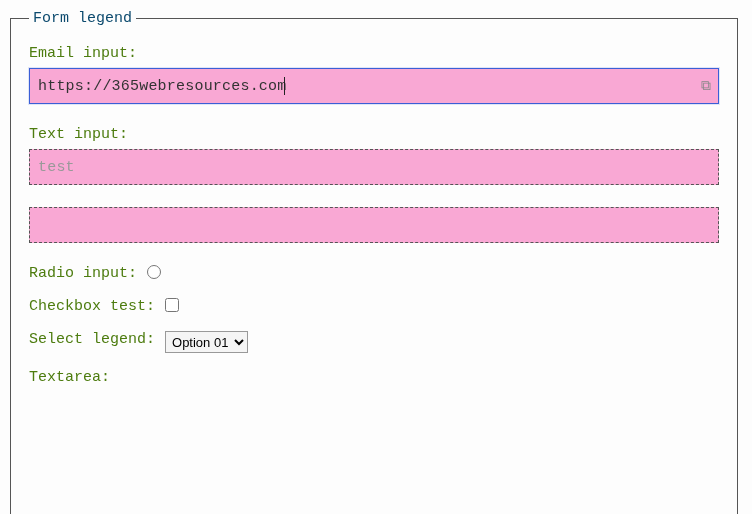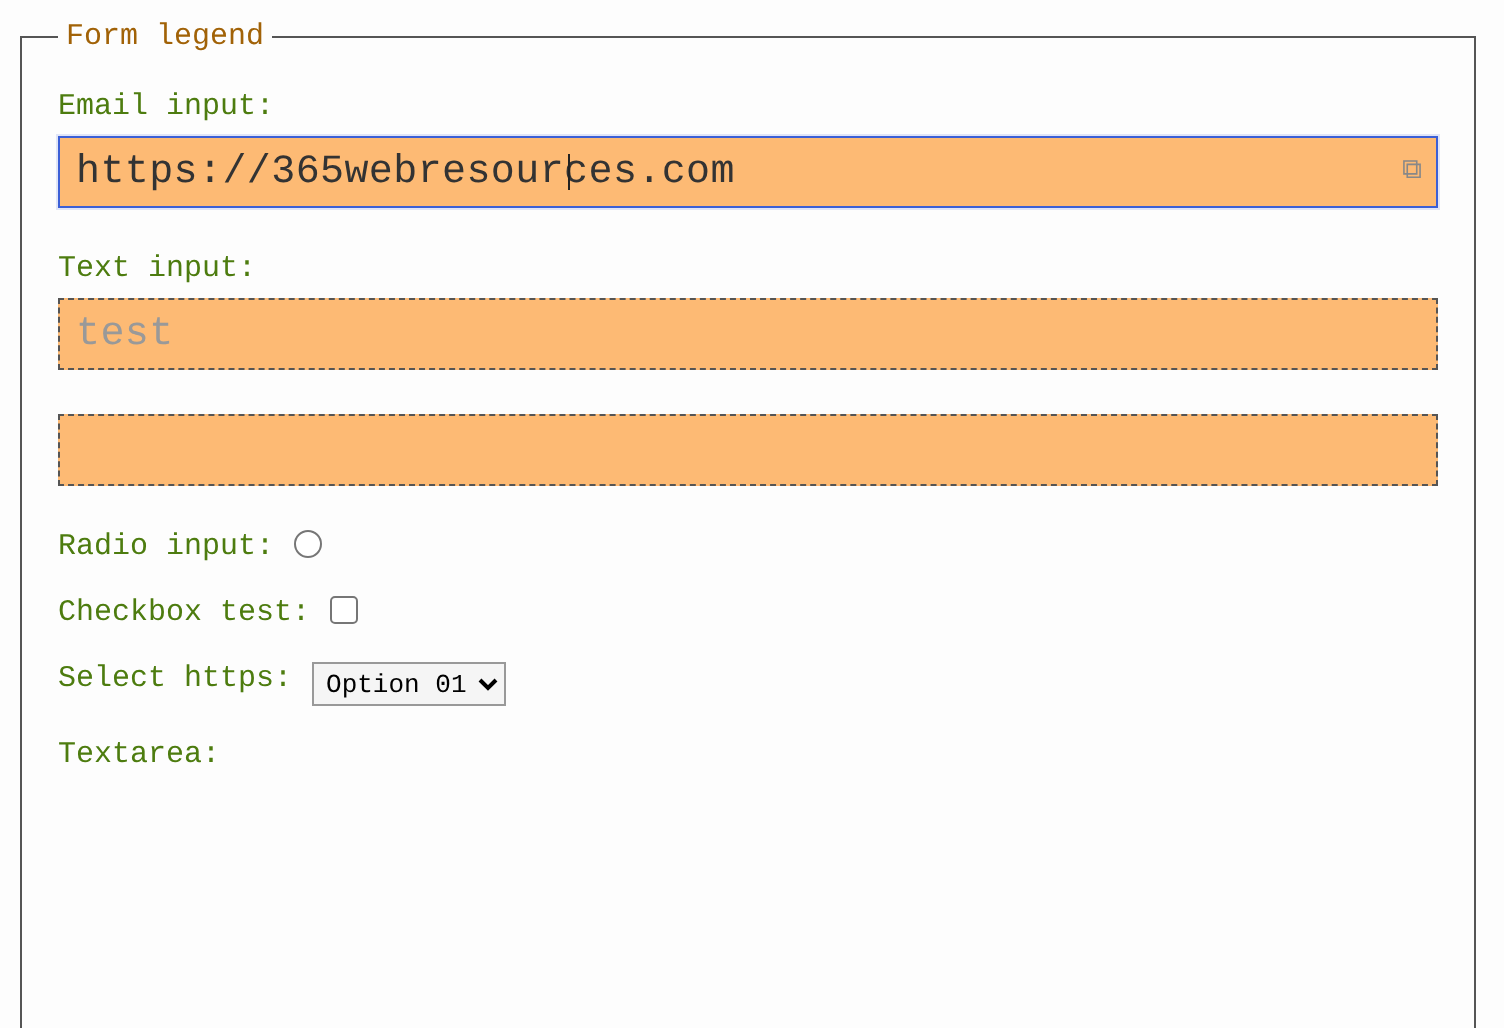--- a/index.html
+++ b/index.html
@@ -26,7 +26,7 @@
   }
   fieldset.form > legend {
     padding: 0 4px;
-    color: #a16207;
+    color: #0c4a6e;
     font-size: 15px;
   }
   .field-block {

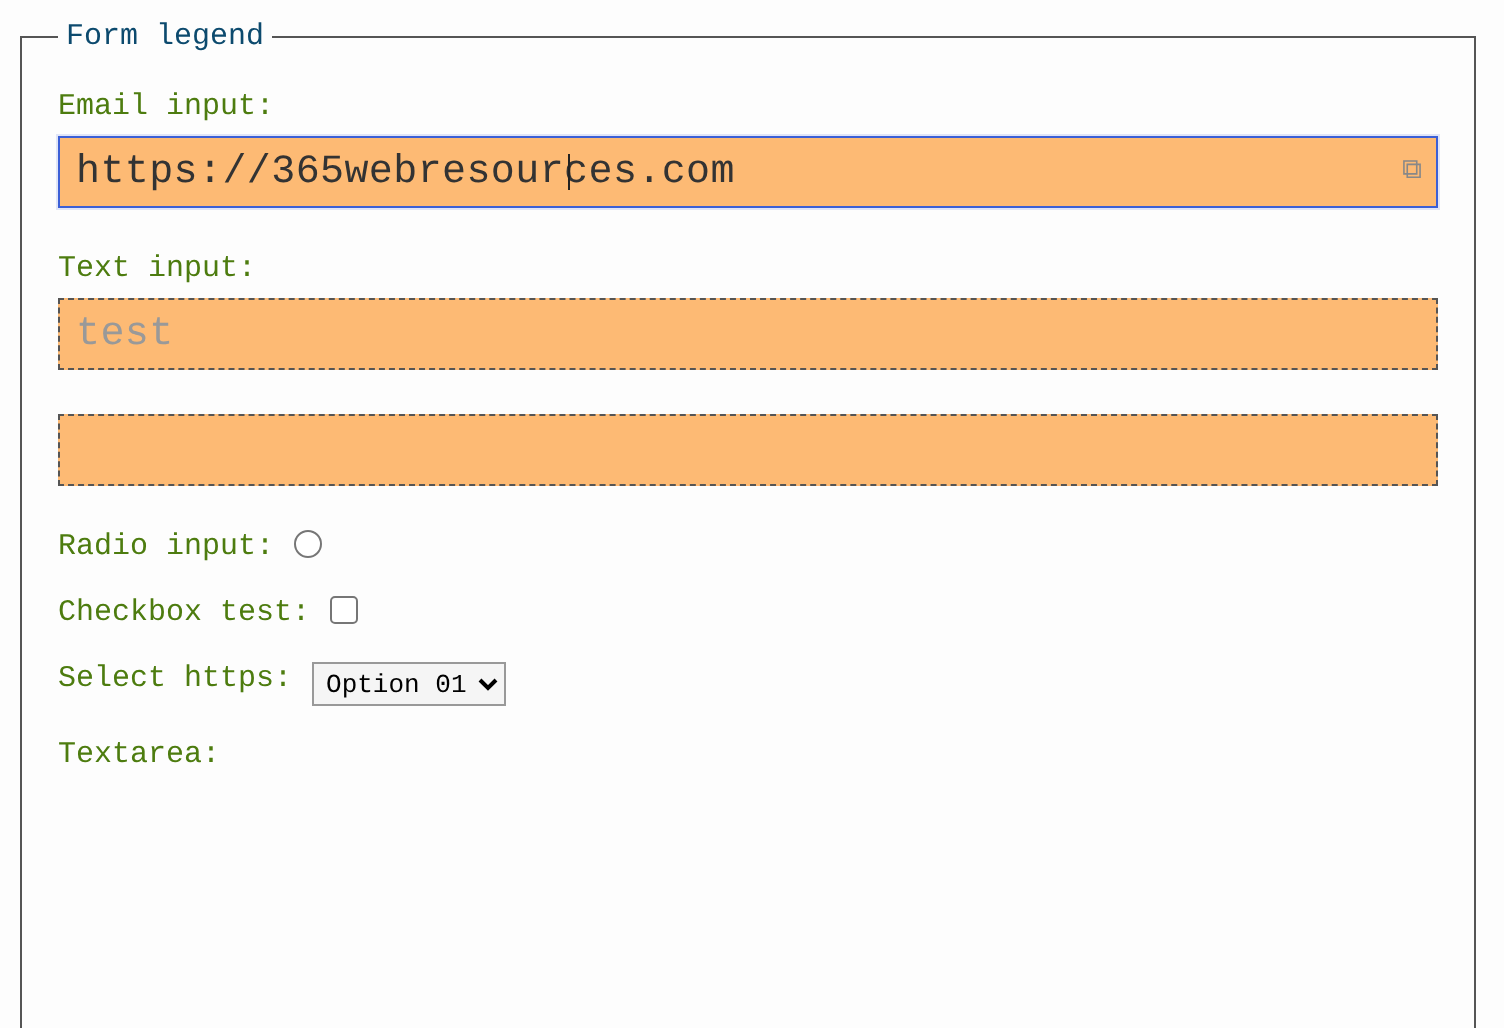--- a/index.html
+++ b/index.html
@@ -41,9 +41,9 @@
     width: 100%;
     height: 36px;
     border: 1px dashed #555;
-    background: #fdba74;
+    background: #f9a8d4;
     font-family: Consolas, "Courier New", monospace;
-    font-size: 20px;
+    font-size: 15px;
     padding: 0 34px 0 8px;
     outline: none;
     color: #333;

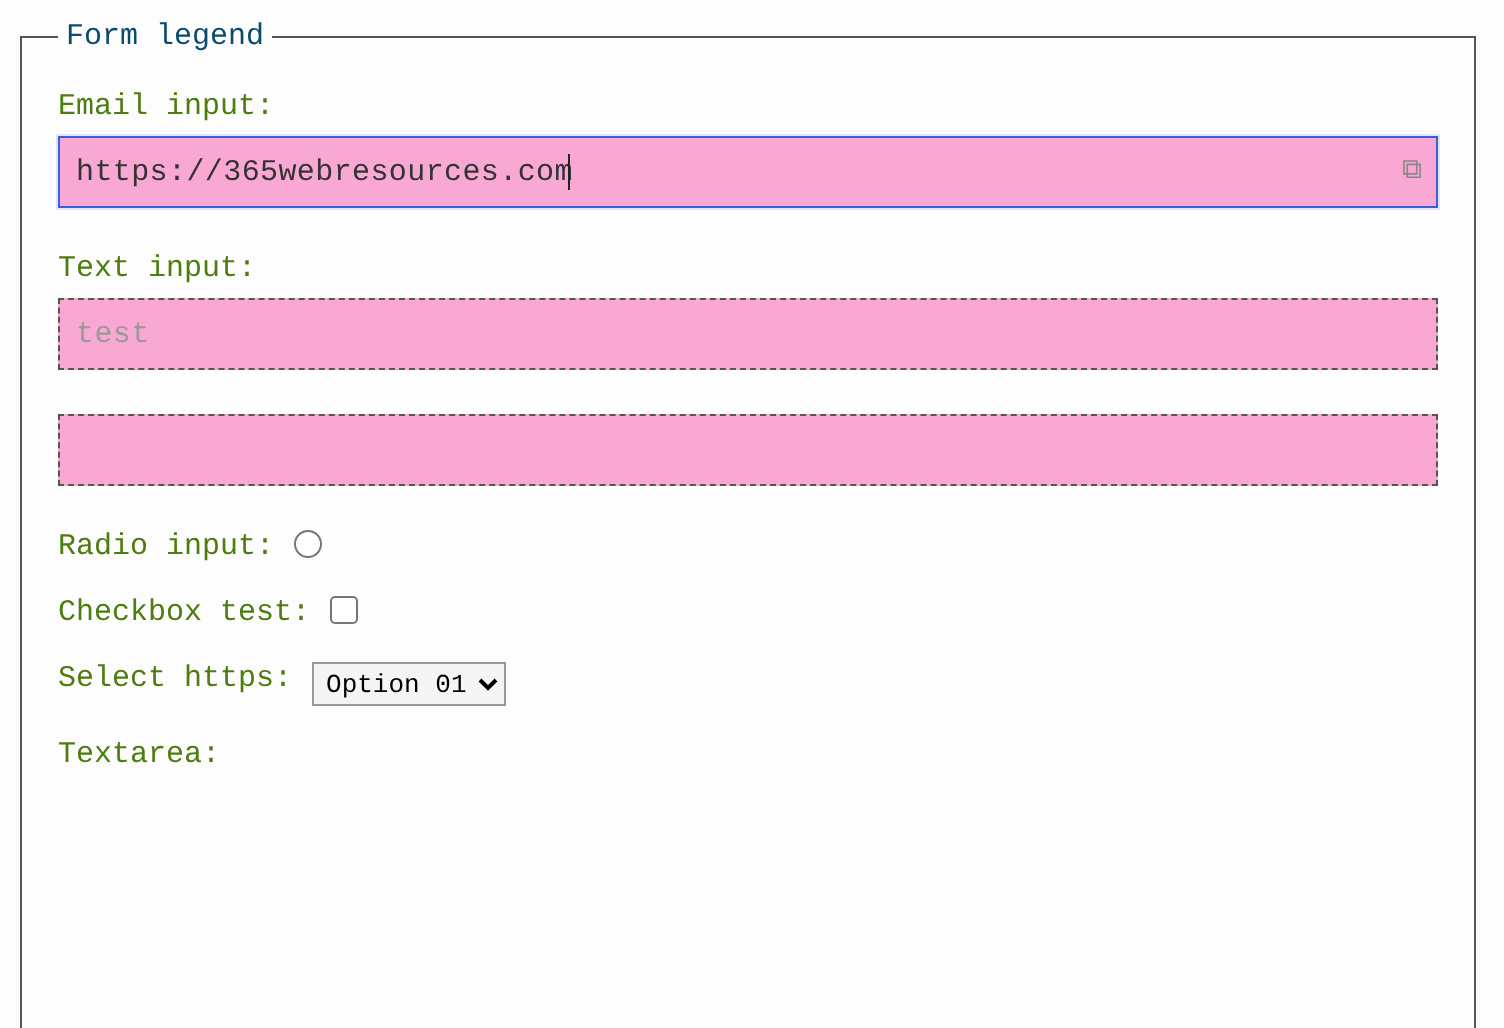--- a/index.html
+++ b/index.html
@@ -143,7 +143,7 @@
     </div>
 
     <div class="inline-row">
-      <span class="field-label">Select https:</span>
+      <span class="field-label">Select legend:</span>
       <select class="simple">
         <option>Option 01</option>
       </select>

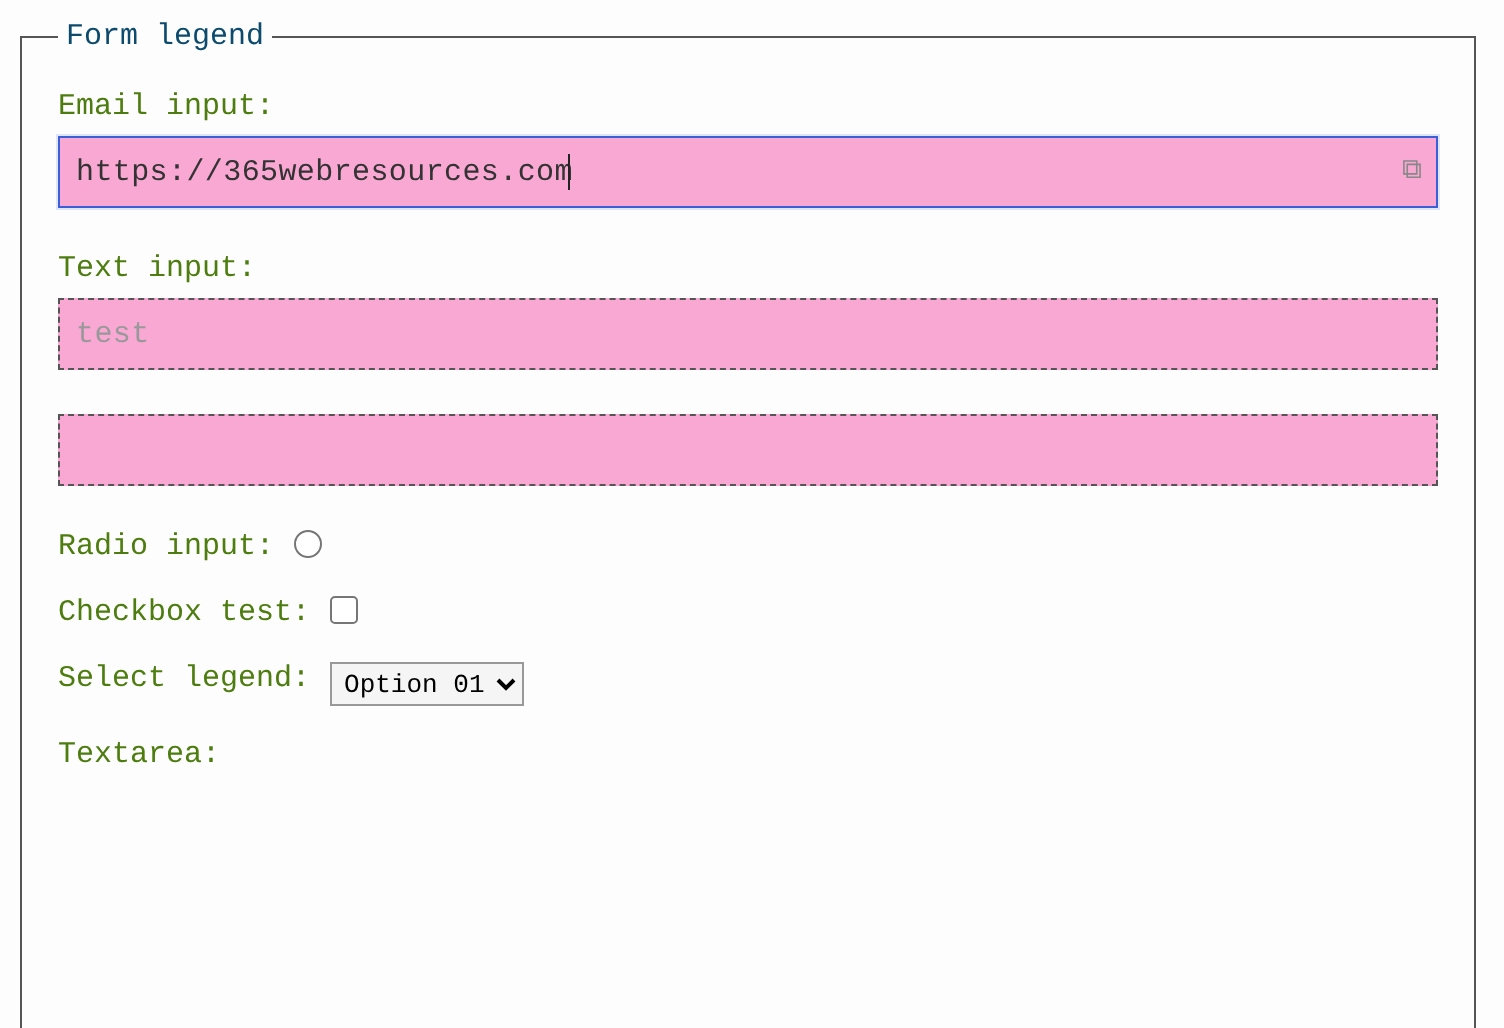--- a/index.html
+++ b/index.html
@@ -94,7 +94,7 @@
     height: 14px;
   }
   select.simple {
-    font-family: Liberation Mono, monospace;
+    font-family: Liberation Sans, sans-serif;
     font-size: 13px;
     border: 1px solid #999;
     height: 22px;

